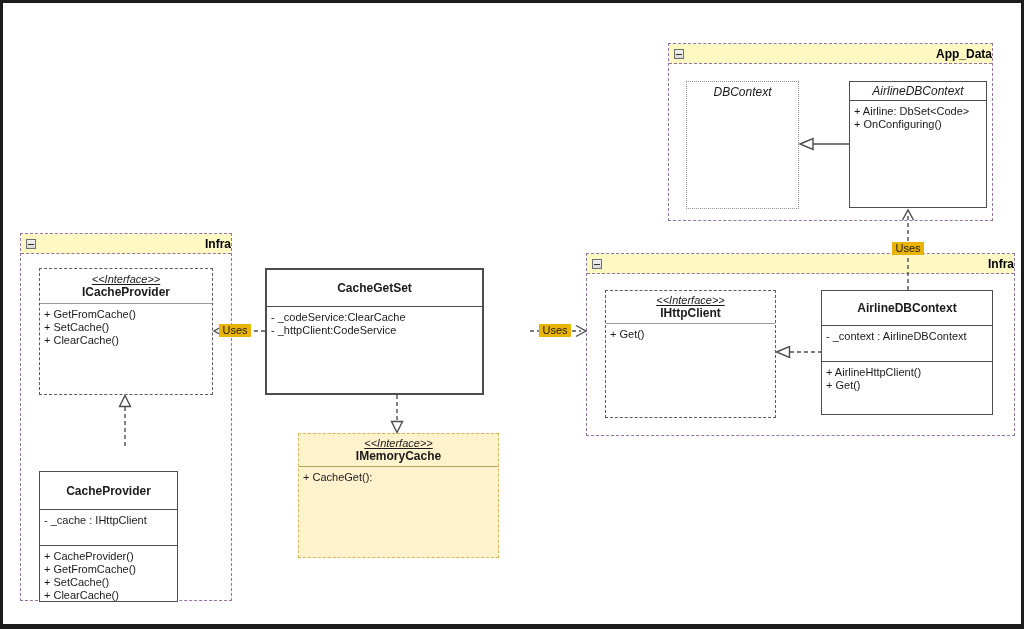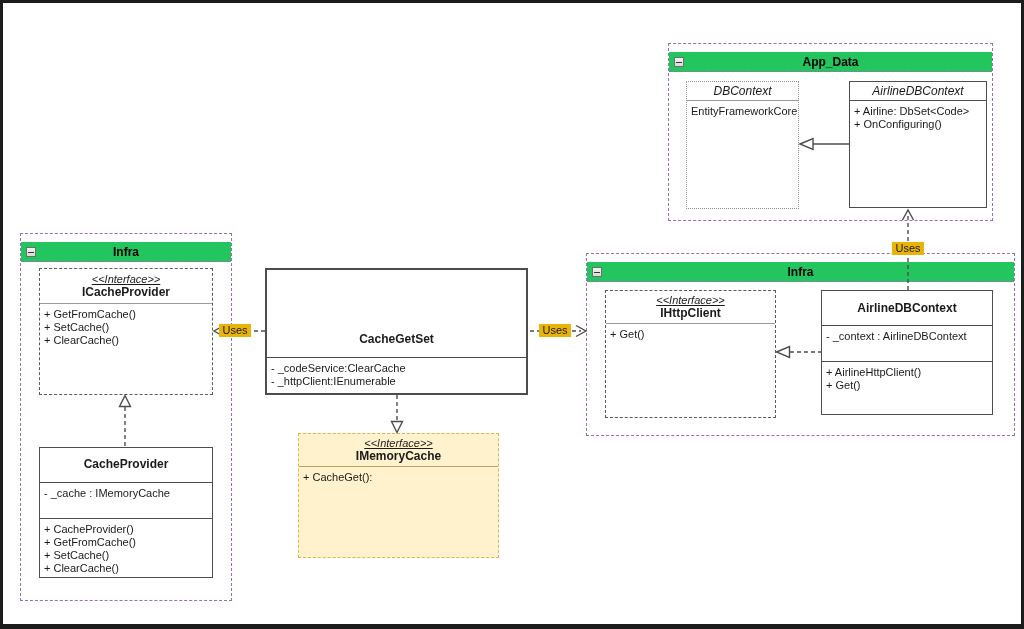--- a/index.html
+++ b/index.html
@@ -24,13 +24,13 @@
   }
   .pkg-header {
     position: absolute;
-    left: 0; right: 0; top: 8px;
+    left: 0; right: 0; top: 0;
     height: 20px;
-    background: #22c55e;
+    background: #fef9c3;
     border-bottom: 1px dashed #9673A6;
     display: flex;
     align-items: center;
-    justify-content: center;
+    justify-content: flex-end;
     font-weight: bold;
     font-size: 12px;
     color: #000;

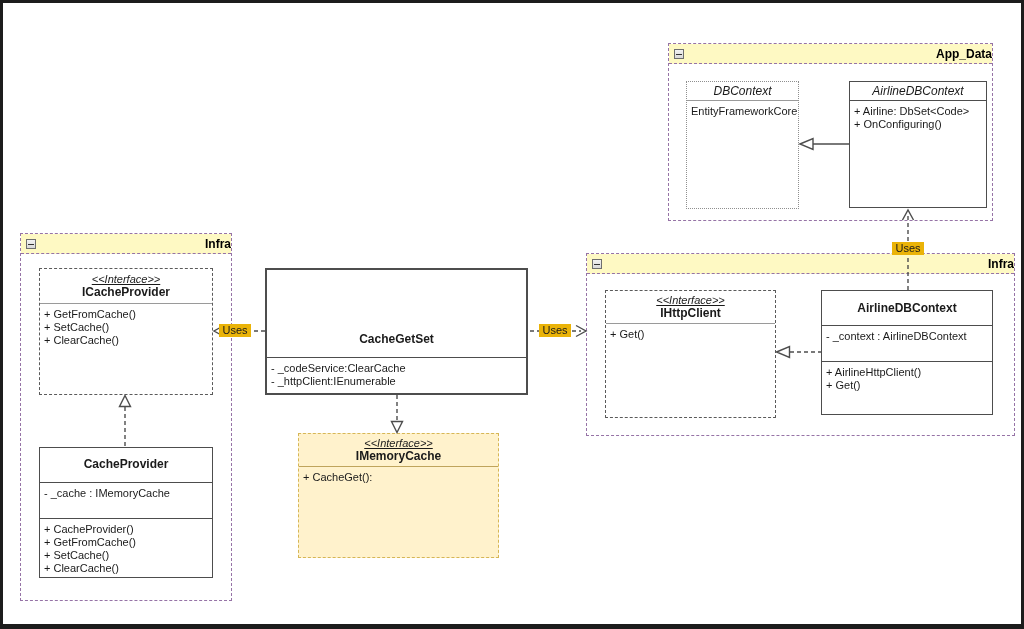--- a/index.html
+++ b/index.html
@@ -59,7 +59,6 @@
     flex-direction: column;
     font-size: 11px;
     color: #1a1a1a;
-    justify-content: flex-end;
   }
   .cls--thick { border-width: 2px; }
   .cls--dashed { border: 1.2px dashed #5a5a5a; --divc: #9a9a9a; }

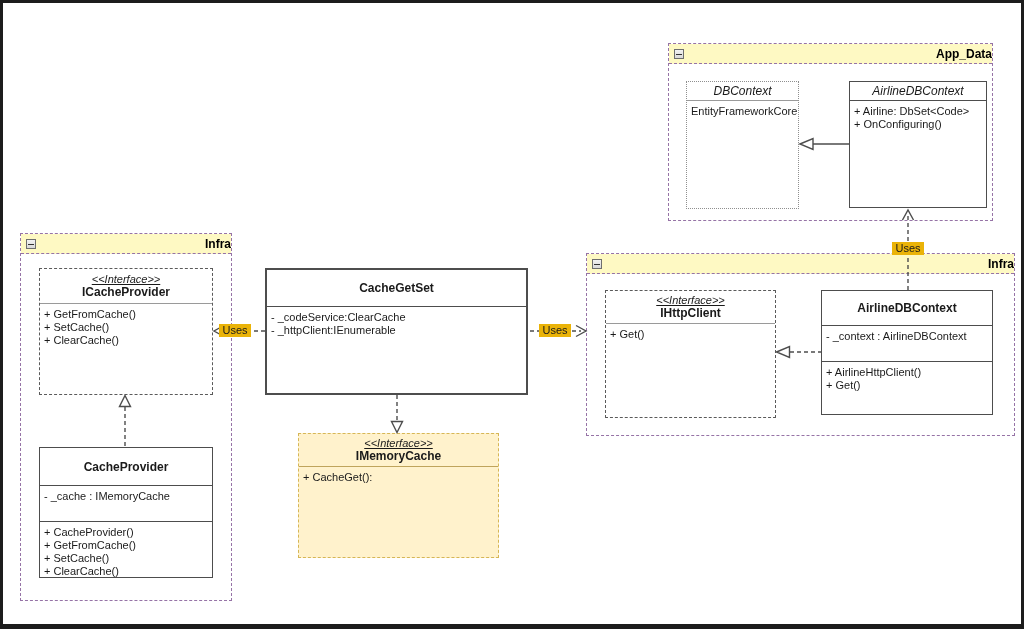--- a/index.html
+++ b/index.html
@@ -143,9 +143,6 @@
     <div class="sec sec-title italic-title" style="height:19px;">
       <span>DBContext</span>
     </div>
-    <div class="sec sec-body grow">
-      <div class="line">EntityFrameworkCore</div>
-    </div>
   </div>
 
   <div class="cls" style="left:846px;top:78px;width:138px;height:127px;">

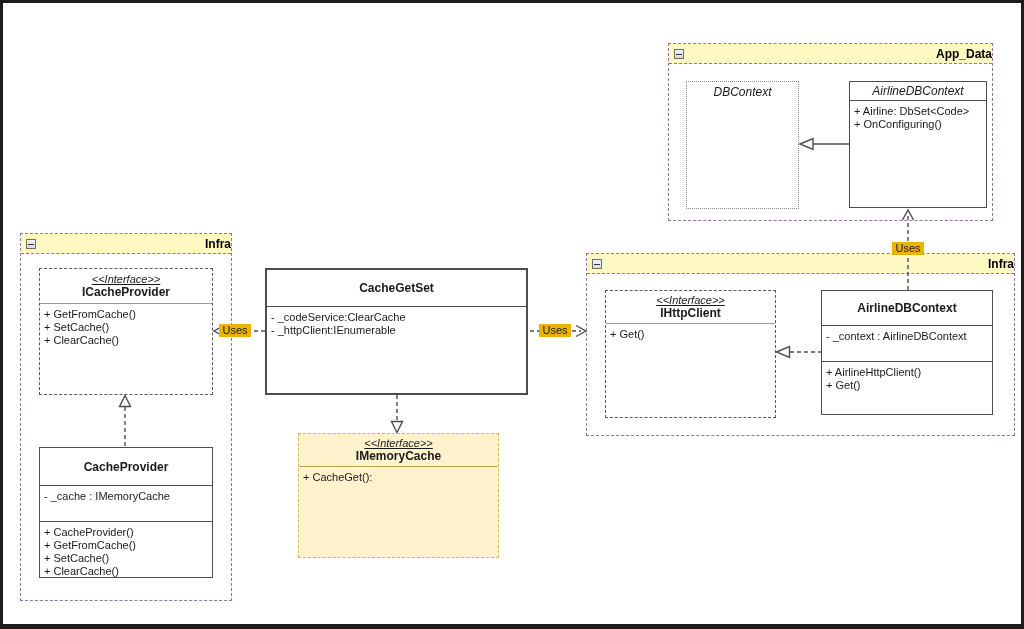--- a/index.html
+++ b/index.html
@@ -182,7 +182,7 @@
     </div>
   </div>
 
-  <div class="cls cls--thick" style="left:262px;top:265px;width:263px;height:127px;">
+  <div class="cls cls--thick" style="left:262px;top:265px;width:219px;height:127px;">
     <div class="sec sec-title" style="height:37px;">
       <span>CacheGetSet</span>
     </div>

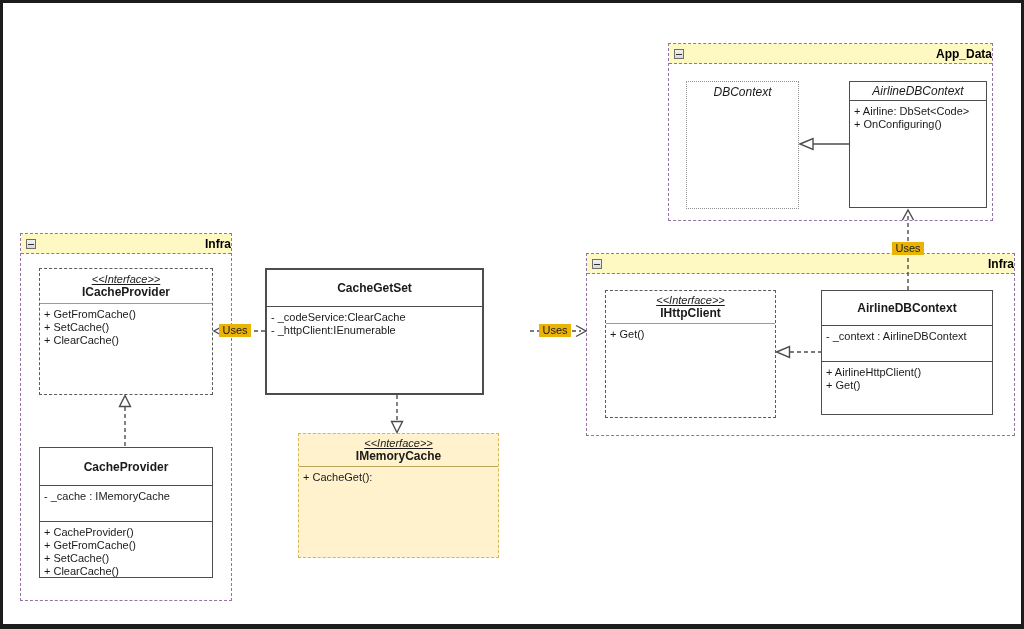--- a/index.html
+++ b/index.html
@@ -188,7 +188,7 @@
     </div>
     <div class="sec sec-body" style="height:35px;">
       <div class="line">- _codeService:ClearCache</div>
-      <div class="line">- _httpClient:IEnumerable</div>
+      <div class="line">- _httpClient:CodeService</div>
     </div>
   </div>
 

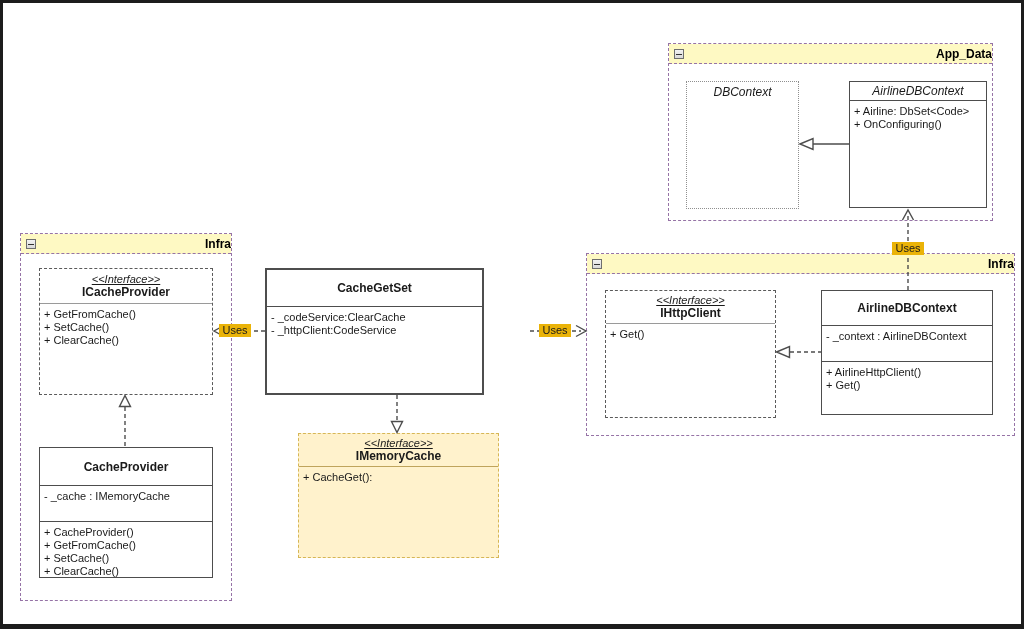--- a/index.html
+++ b/index.html
@@ -167,7 +167,7 @@
     </div>
   </div>
 
-  <div class="cls" style="left:36px;top:444px;width:174px;height:131px;">
+  <div class="cls" style="left:36px;top:468px;width:139px;height:131px;">
     <div class="sec sec-title" style="height:38px;">
       <span>CacheProvider</span>
     </div>

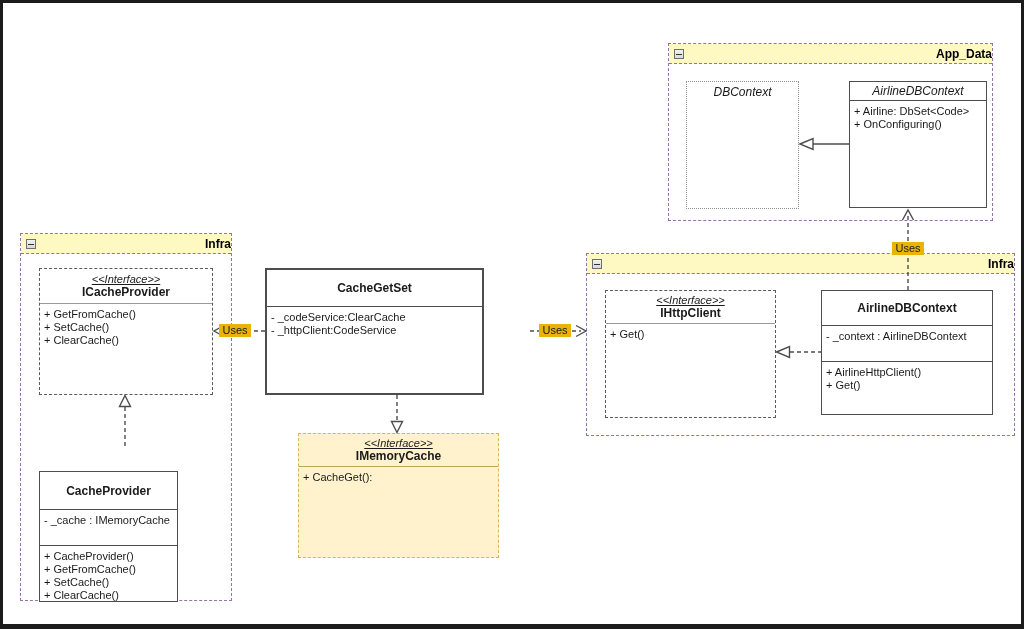--- a/index.html
+++ b/index.html
@@ -172,7 +172,7 @@
       <span>CacheProvider</span>
     </div>
     <div class="sec sec-body" style="height:36px;">
-      <div class="line">- _cache : IMemoryCache</div>
+      <div class="line">- _cache : IHttpClient</div>
     </div>
     <div class="sec sec-body grow">
       <div class="line">+ CacheProvider()</div>

